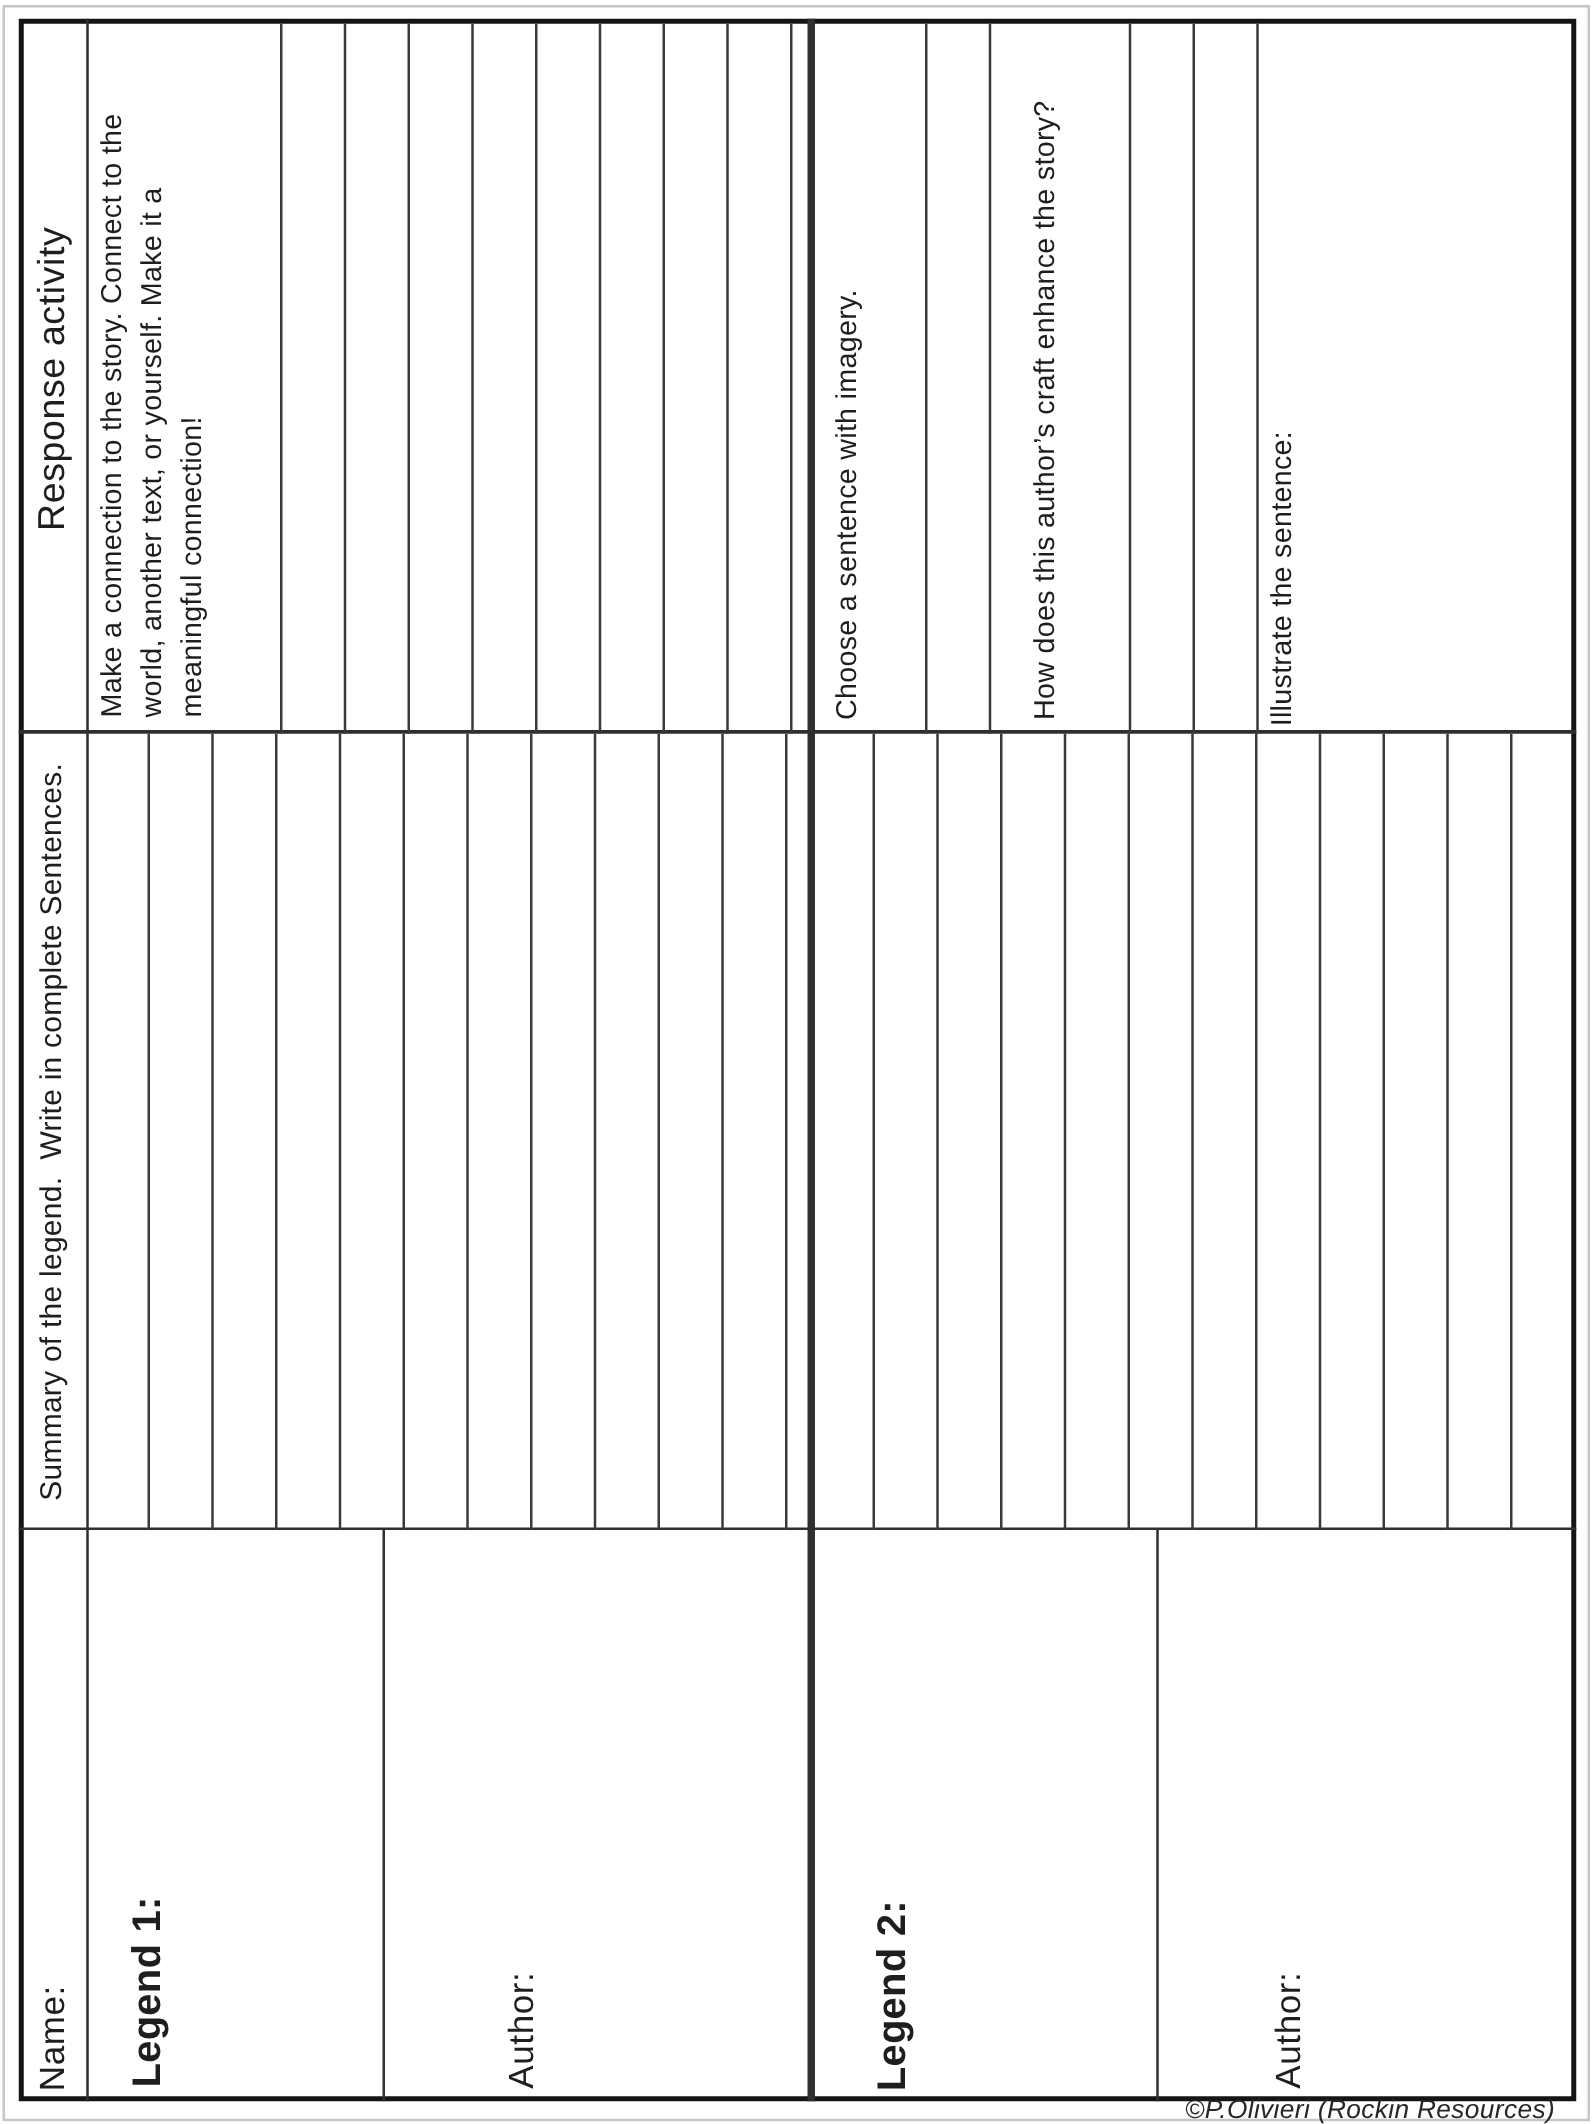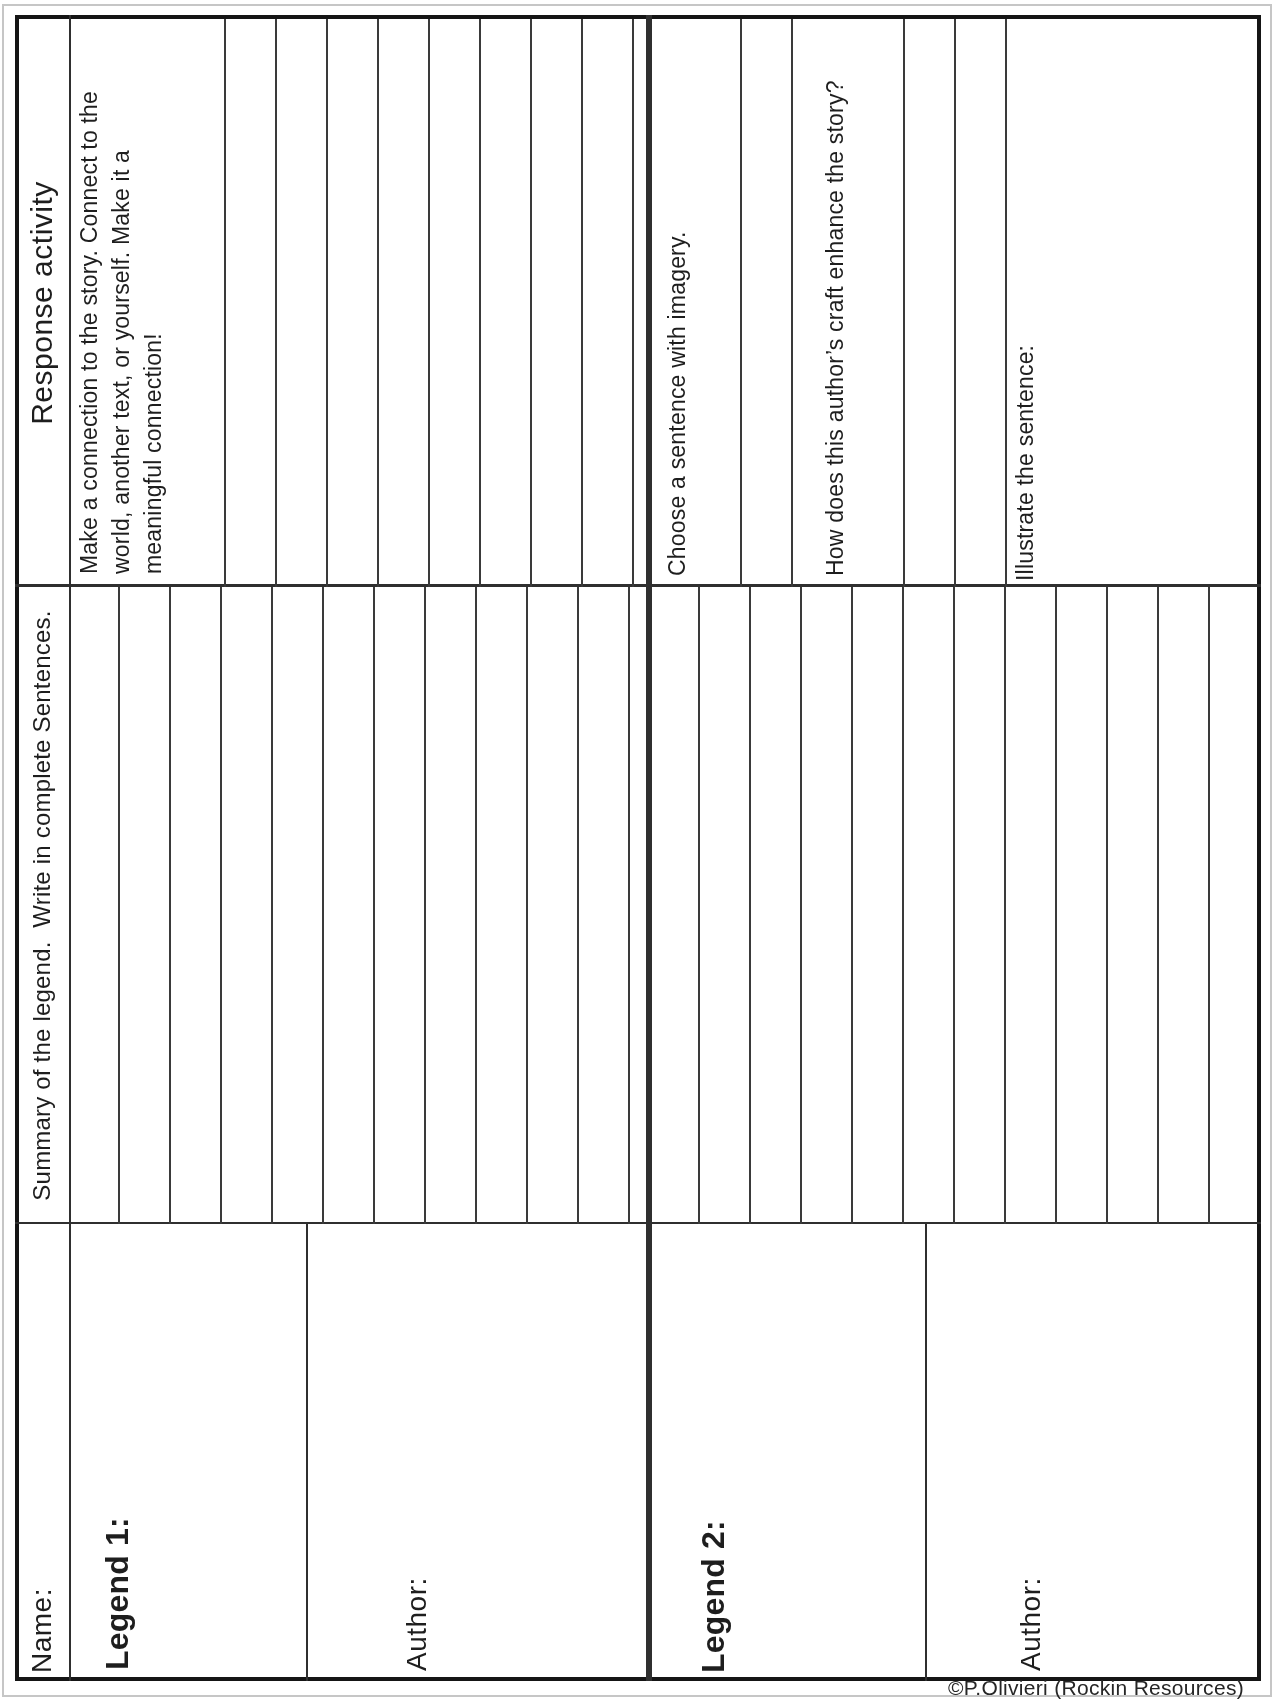--- a/index.html
+++ b/index.html
@@ -45,7 +45,7 @@
   .prompt-illustrate{ left:1100px; top:994px; }
   .footer-credit{
     position:absolute; right:30px; top:1676px; font-size:21px;
-    letter-spacing:0.3px; color:#262626; white-space:nowrap;
+    letter-spacing:0.3px; color:#262626; white-space:nowrap;font-style:italic;
   }
 </style>
 </head>

